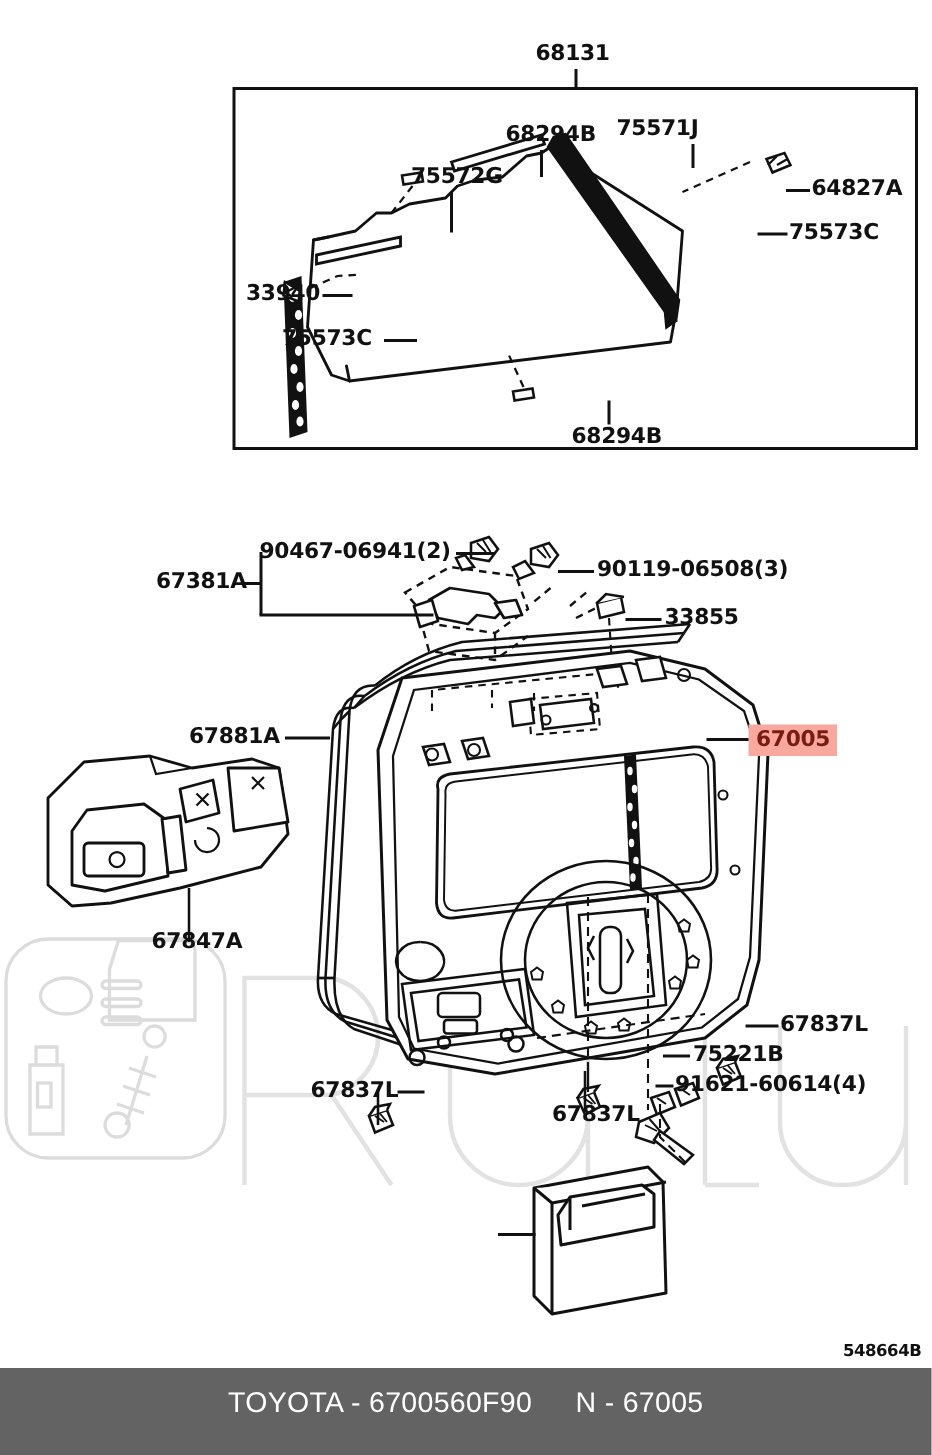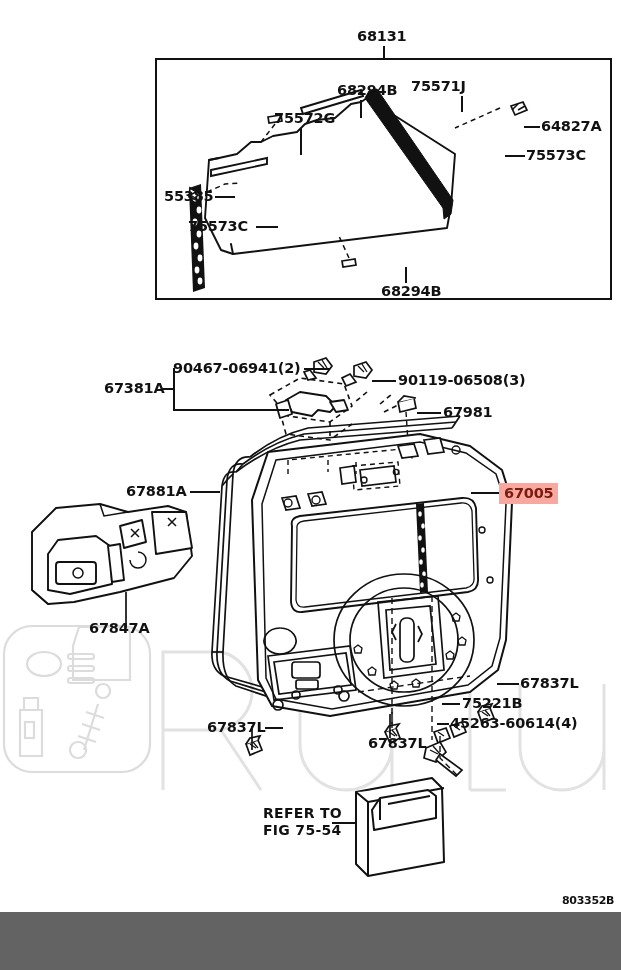--- a/index.html
+++ b/index.html
@@ -145,7 +145,7 @@
   <div class="lbl" style="left:526px;top:147px;">75573C</div>
   <div class="ln h" style="left:505px;top:155px;width:20px;"></div>
 
-  <div class="lbl" style="left:164px;top:188px;">55385</div>
+  <div class="lbl" style="left:164px;top:188px;">33940</div>
   <div class="ln h" style="left:215px;top:196px;width:20px;"></div>
 
   <div class="lbl" style="left:188px;top:218px;">75573C</div>

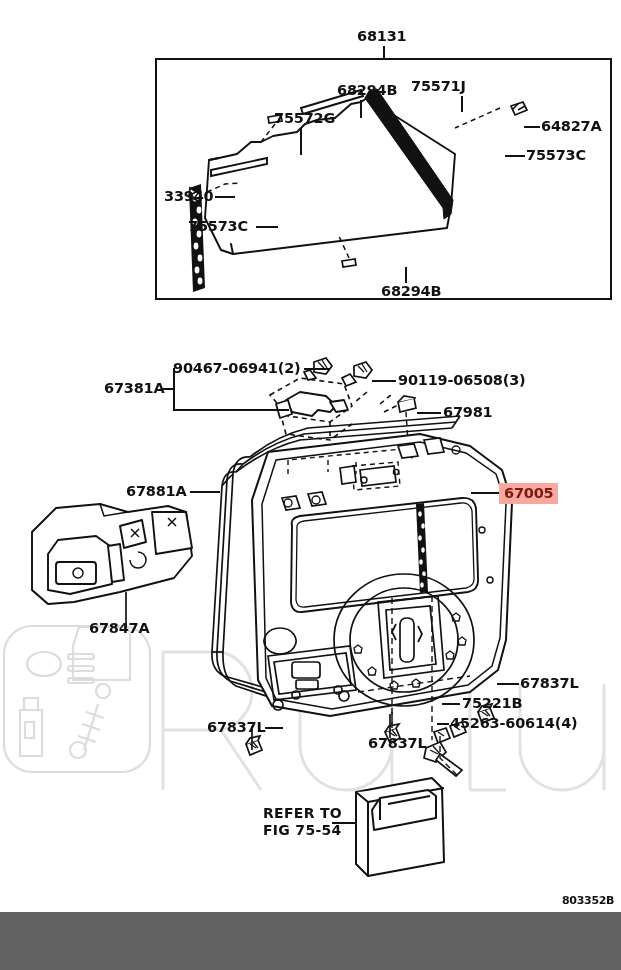--- a/index.html
+++ b/index.html
@@ -377,7 +377,7 @@
   <div class="lbl" style="left:398px;top:372px;">90119-06508(3)</div>
   <div class="ln h" style="left:372px;top:380px;width:24px;"></div>
 
-  <div class="lbl" style="left:443px;top:404px;">67981</div>
+  <div class="lbl" style="left:443px;top:404px;">33855</div>
   <div class="ln h" style="left:417px;top:412px;width:24px;"></div>
 
   <div class="lbl" style="left:126px;top:483px;">67881A</div>

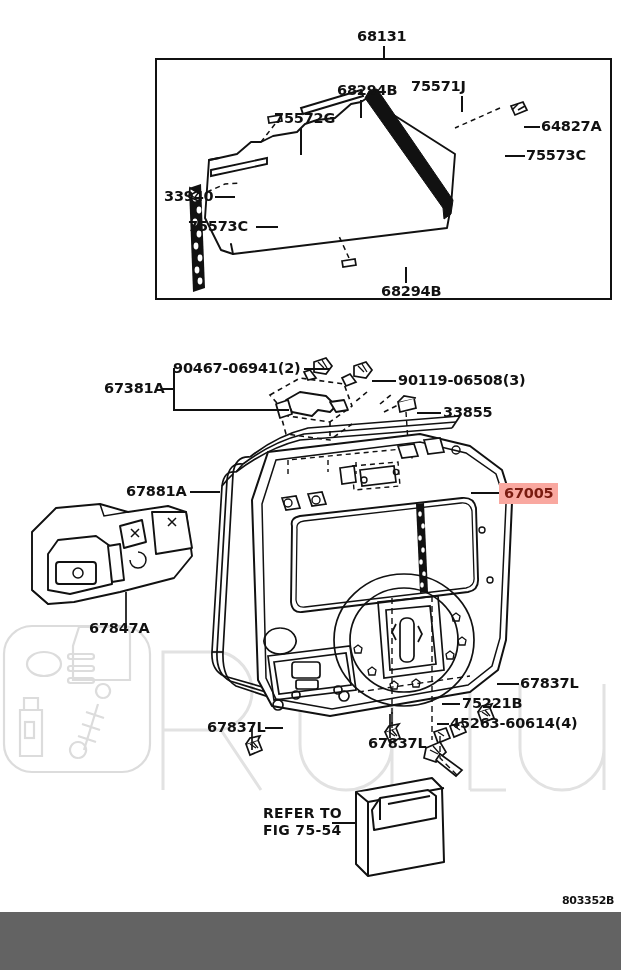--- a/index.html
+++ b/index.html
@@ -386,7 +386,7 @@
   <div class="lbl hl" style="left:499px;top:483px;">67005</div>
   <div class="ln h" style="left:471px;top:492px;width:28px;"></div>
 
-  <div class="lbl" style="left:89px;top:620px;">67847A</div>
+  <div class="lbl" style="left:101px;top:620px;">67847A</div>
 
   <div class="lbl" style="left:207px;top:719px;">67837L</div>
   <div class="ln h" style="left:265px;top:727px;width:18px;"></div>

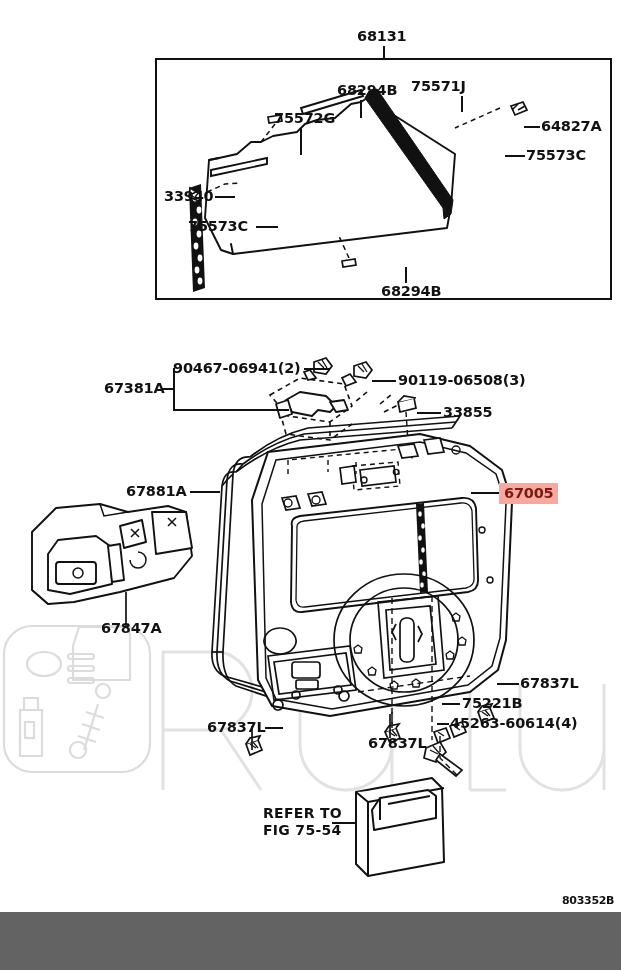--- a/index.html
+++ b/index.html
@@ -400,7 +400,7 @@
   <div class="ln h" style="left:470px;top:703px;width:0px;"></div>
   <div class="ln h" style="left:442px;top:703px;width:18px;"></div>
 
-  <div class="lbl" style="left:450px;top:715px;">45263-60614(4)</div>
+  <div class="lbl" style="left:450px;top:715px;">91621-60614(4)</div>
   <div class="ln h" style="left:437px;top:723px;width:12px;"></div>
 
   <div class="refer" style="left:263px;top:805px;">REFER TO

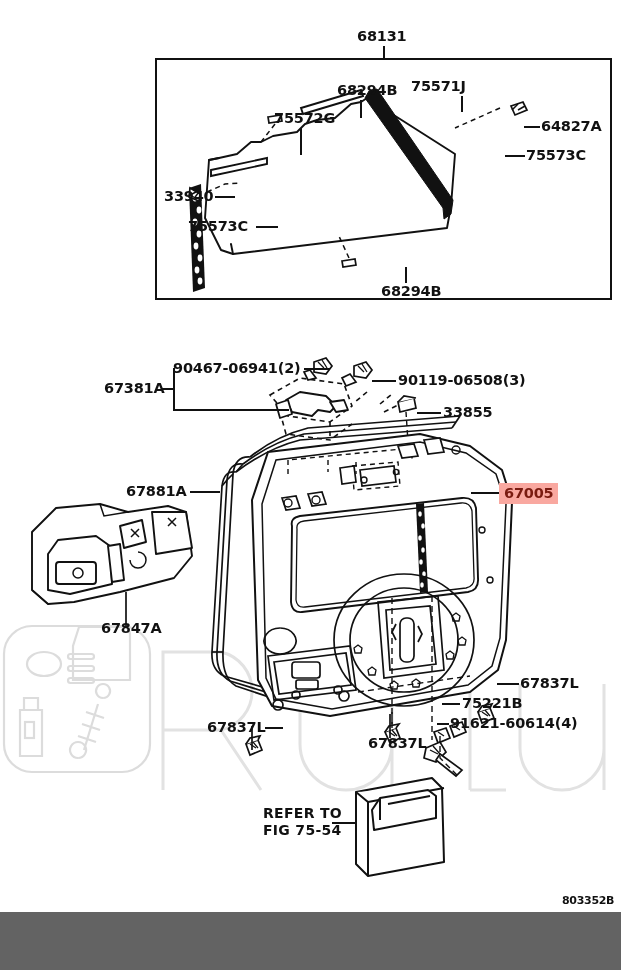--- a/index.html
+++ b/index.html
@@ -403,8 +403,6 @@
   <div class="lbl" style="left:450px;top:715px;">91621-60614(4)</div>
   <div class="ln h" style="left:437px;top:723px;width:12px;"></div>
 
-  <div class="refer" style="left:263px;top:805px;">REFER TO
-FIG 75-54</div>
   <div class="ln h" style="left:332px;top:822px;width:25px;"></div>
 
   <div class="figcode" style="left:562px;top:894px;">803352B</div>

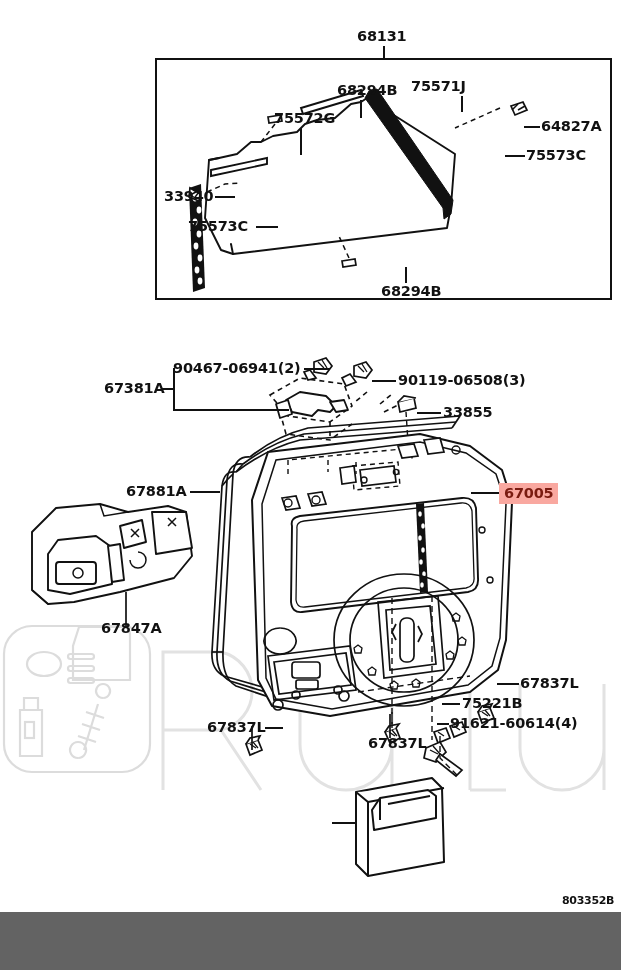--- a/index.html
+++ b/index.html
@@ -405,7 +405,7 @@
 
   <div class="ln h" style="left:332px;top:822px;width:25px;"></div>
 
-  <div class="figcode" style="left:562px;top:894px;">803352B</div>
+  <div class="figcode" style="left:562px;top:894px;">548664B</div>
 
   <div class="footer"></div>
 

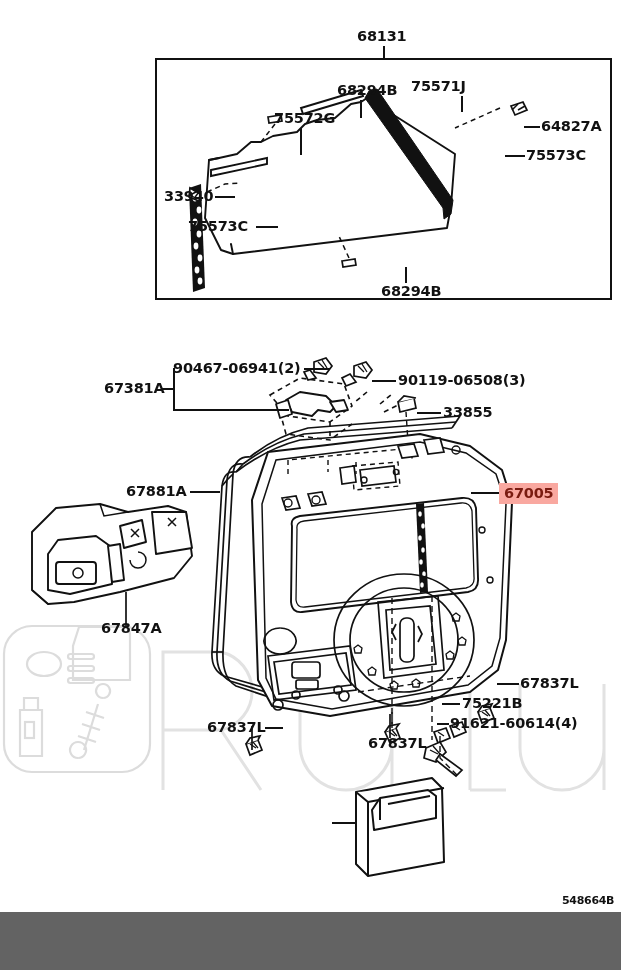--- a/index.html
+++ b/index.html
@@ -408,6 +408,15 @@
   <div class="figcode" style="left:562px;top:894px;">548664B</div>
 
   <div class="footer"></div>
+  <div class="footer-txt">
+    <span>TOYOTA</span>
+    <span>-</span>
+    <span>6700560F90</span>
+    <span class="gap"></span>
+    <span>N</span>
+    <span>-</span>
+    <span>67005</span>
+  </div>
 
 </div>
 

